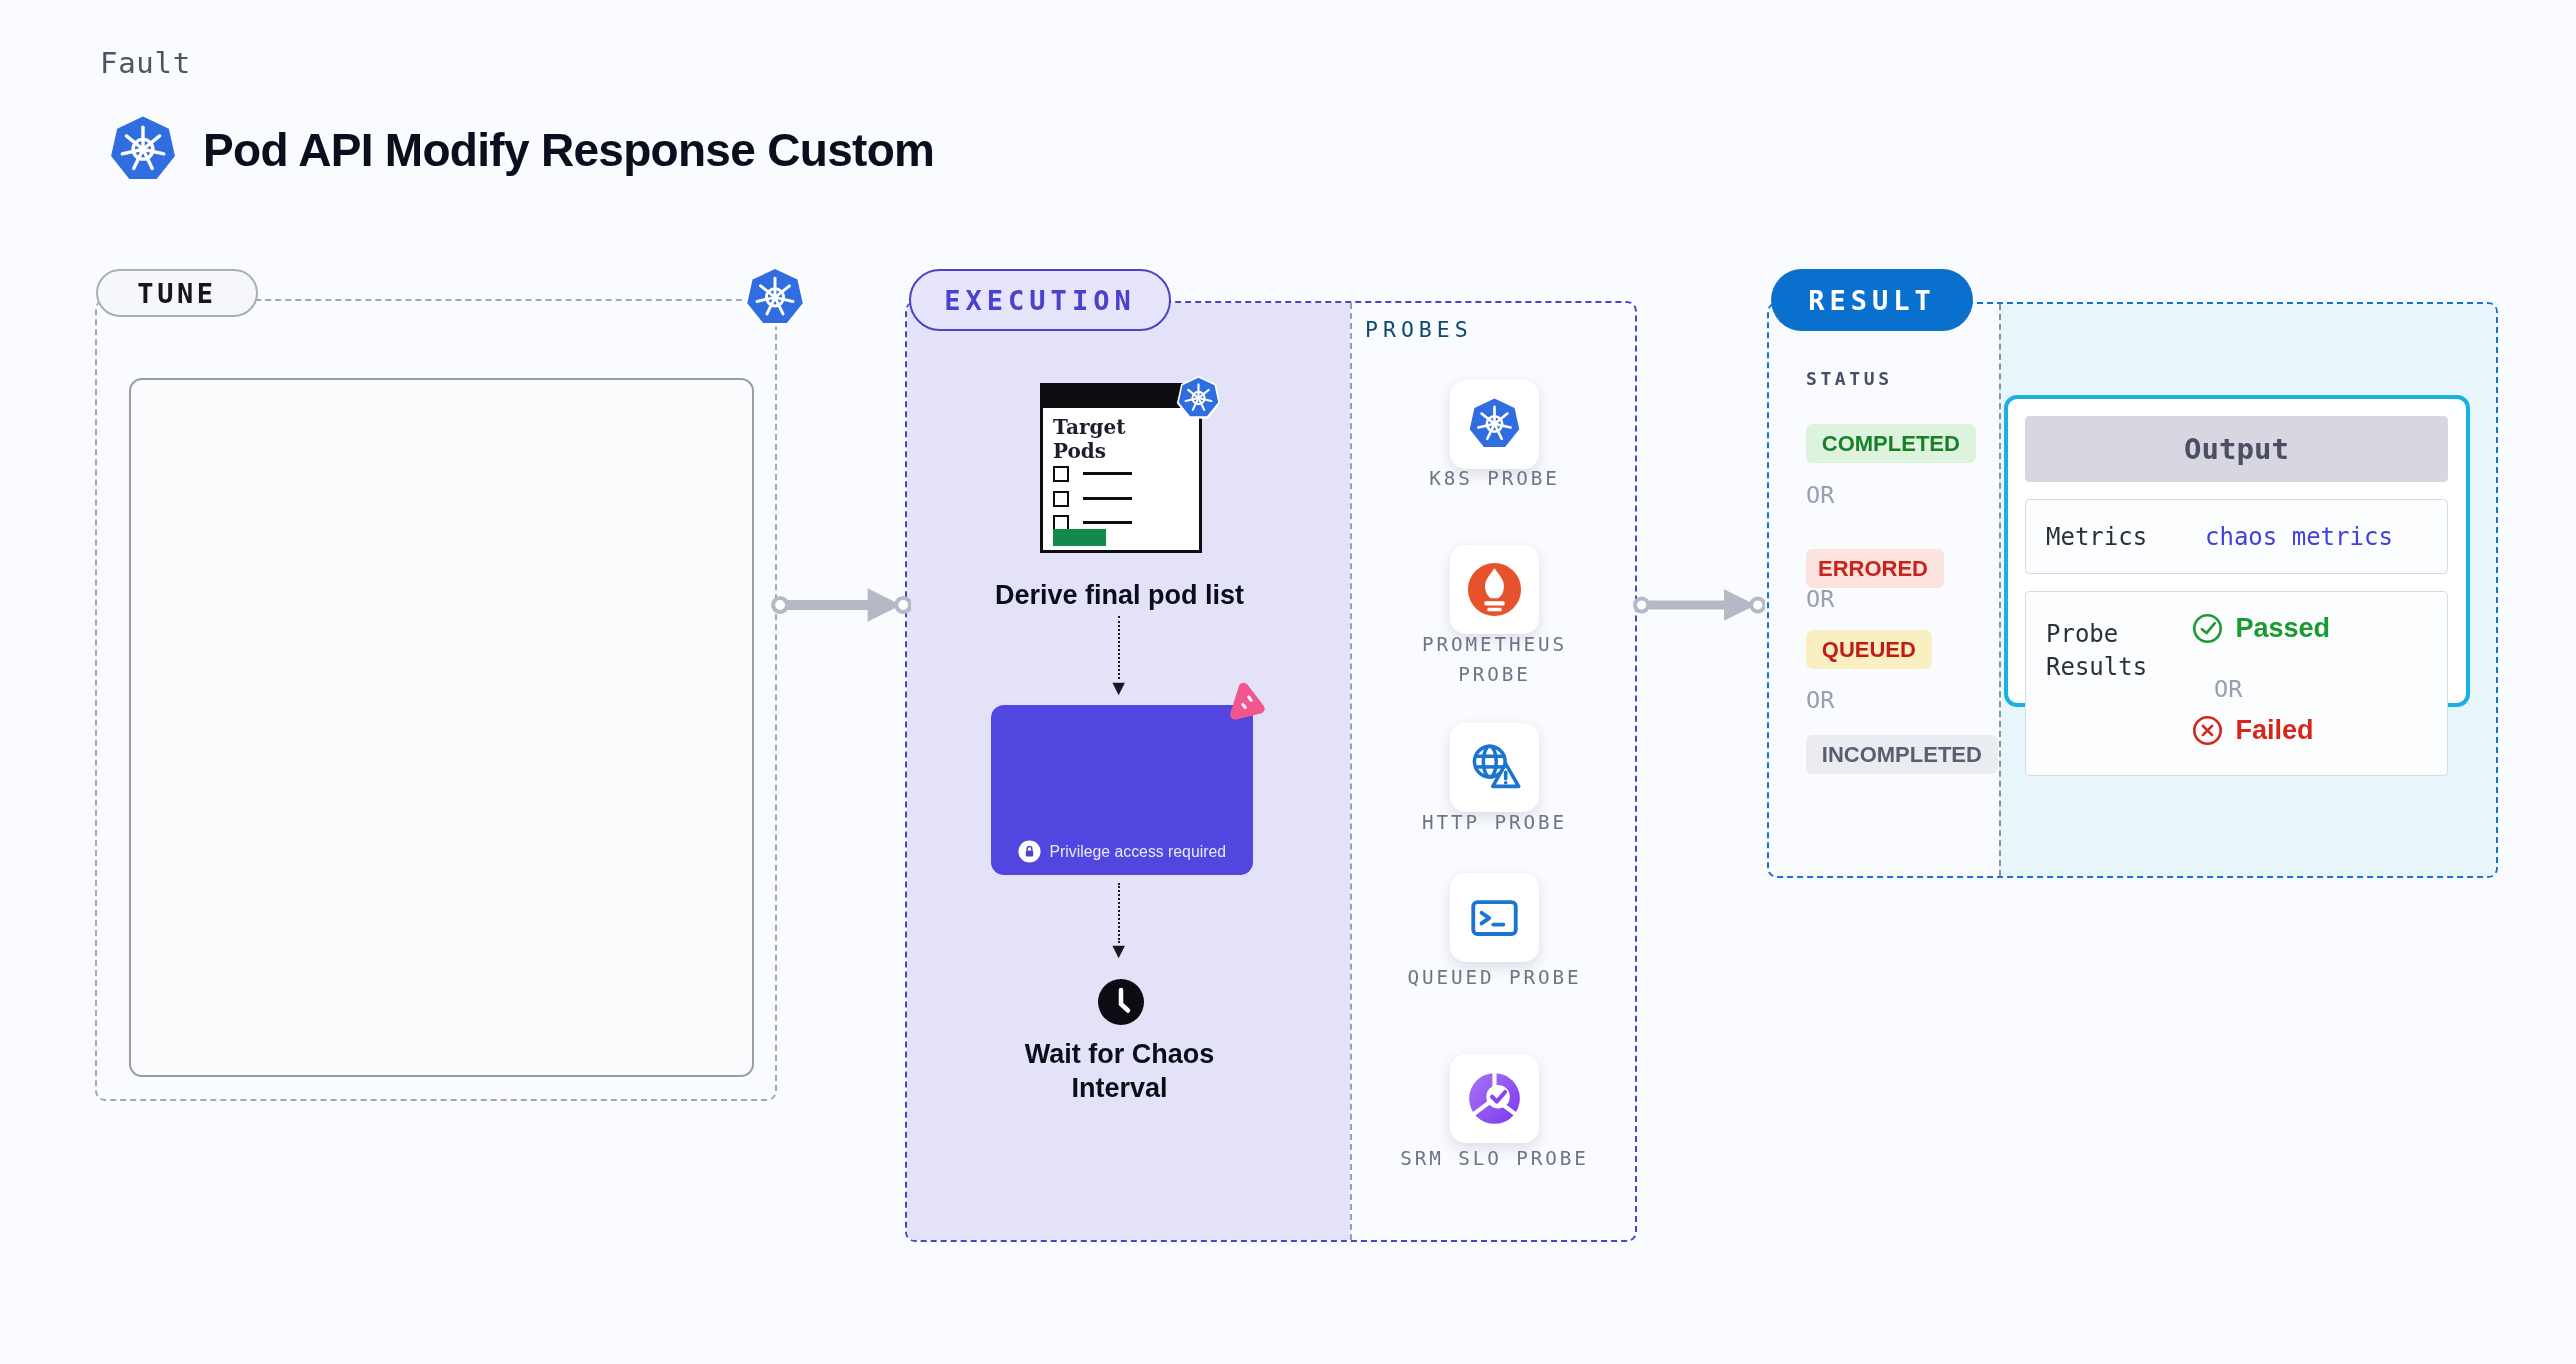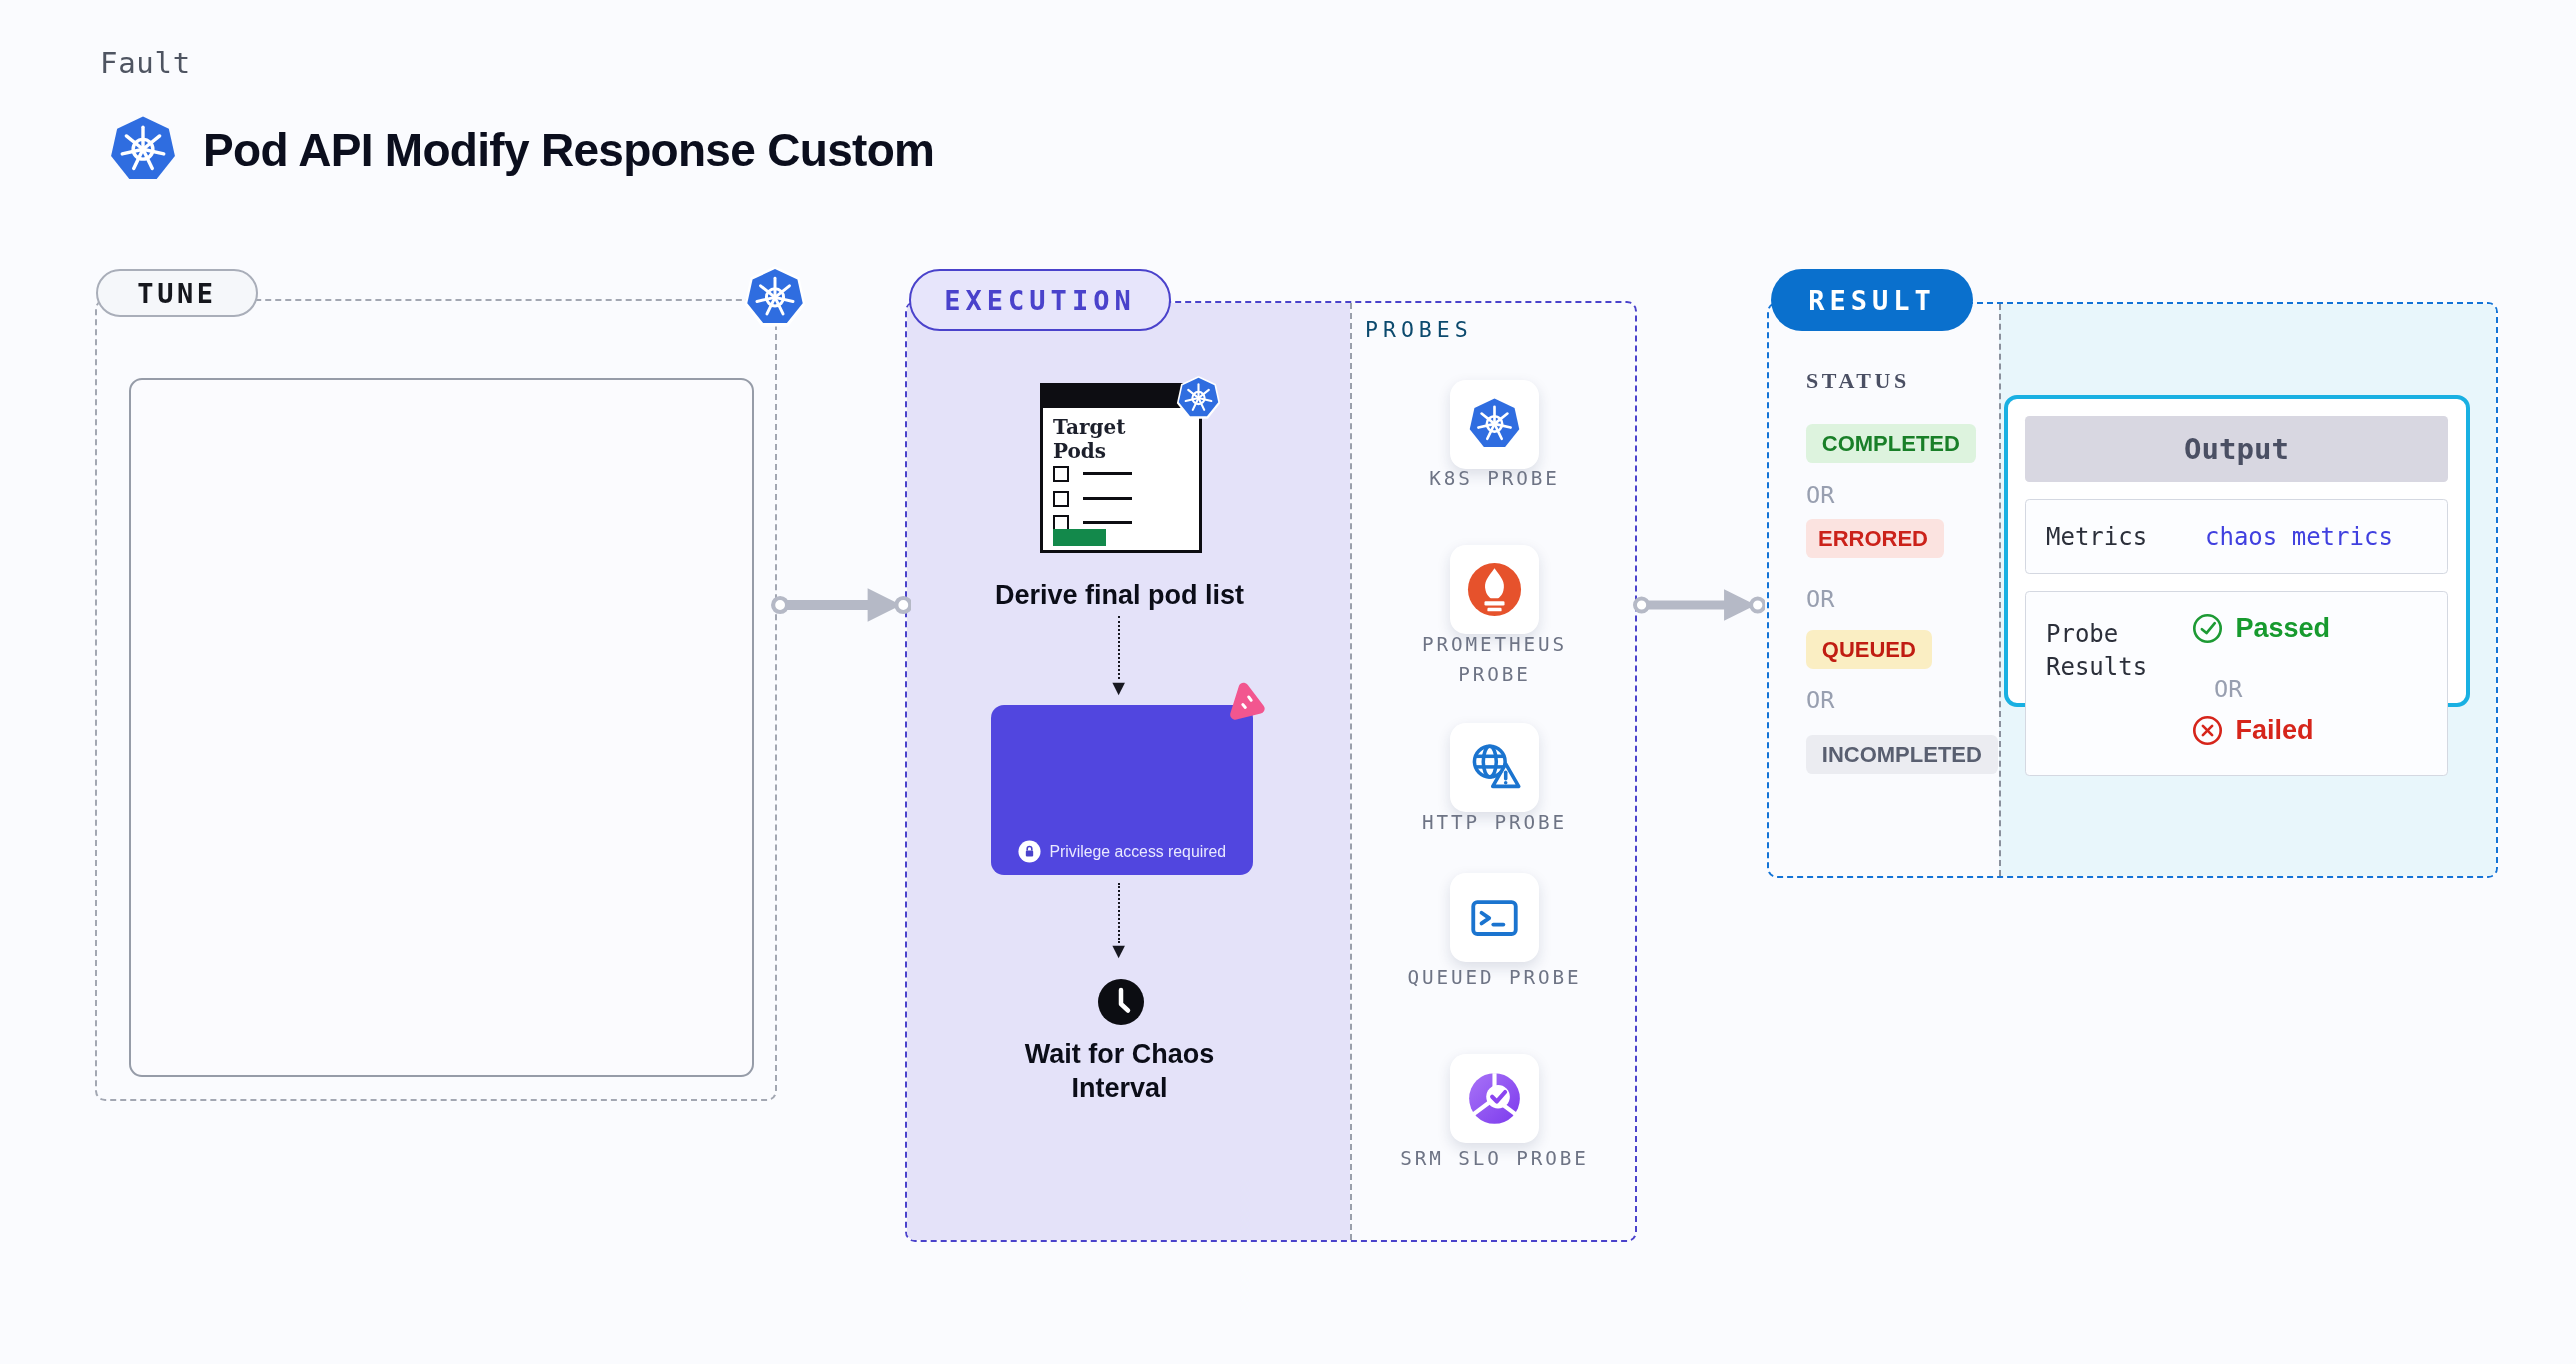--- a/index.html
+++ b/index.html
@@ -97,8 +97,8 @@
   .result-cyan { position:absolute; left:230px; top:0; width:501px; height:100%; background:#e8f6fb; }
   .result-div { position:absolute; left:230px; top:0; height:100%; border-left:2.1px dashed #8a909c; }
 
-  .status-label { left:1806px; top:368px; font-size:22px; font-weight:bold; letter-spacing:3.6px;
-                  color:#4a4f63; z-index:3;font-family:Liberation Serif, serif; }
+  .status-label { left:1806px; top:368px; font-size:18px; font-weight:bold; letter-spacing:3.6px;
+                  color:#4a4f63; z-index:3; }
   .badge { left:1806px; height:39px; padding:0 15.8px; display:inline-flex; align-items:center;
            border-radius:6.4px; font-size:22px; font-weight:bold; z-index:3; }
   .badge-completed { background:#ddf3de; color:#197f28; }

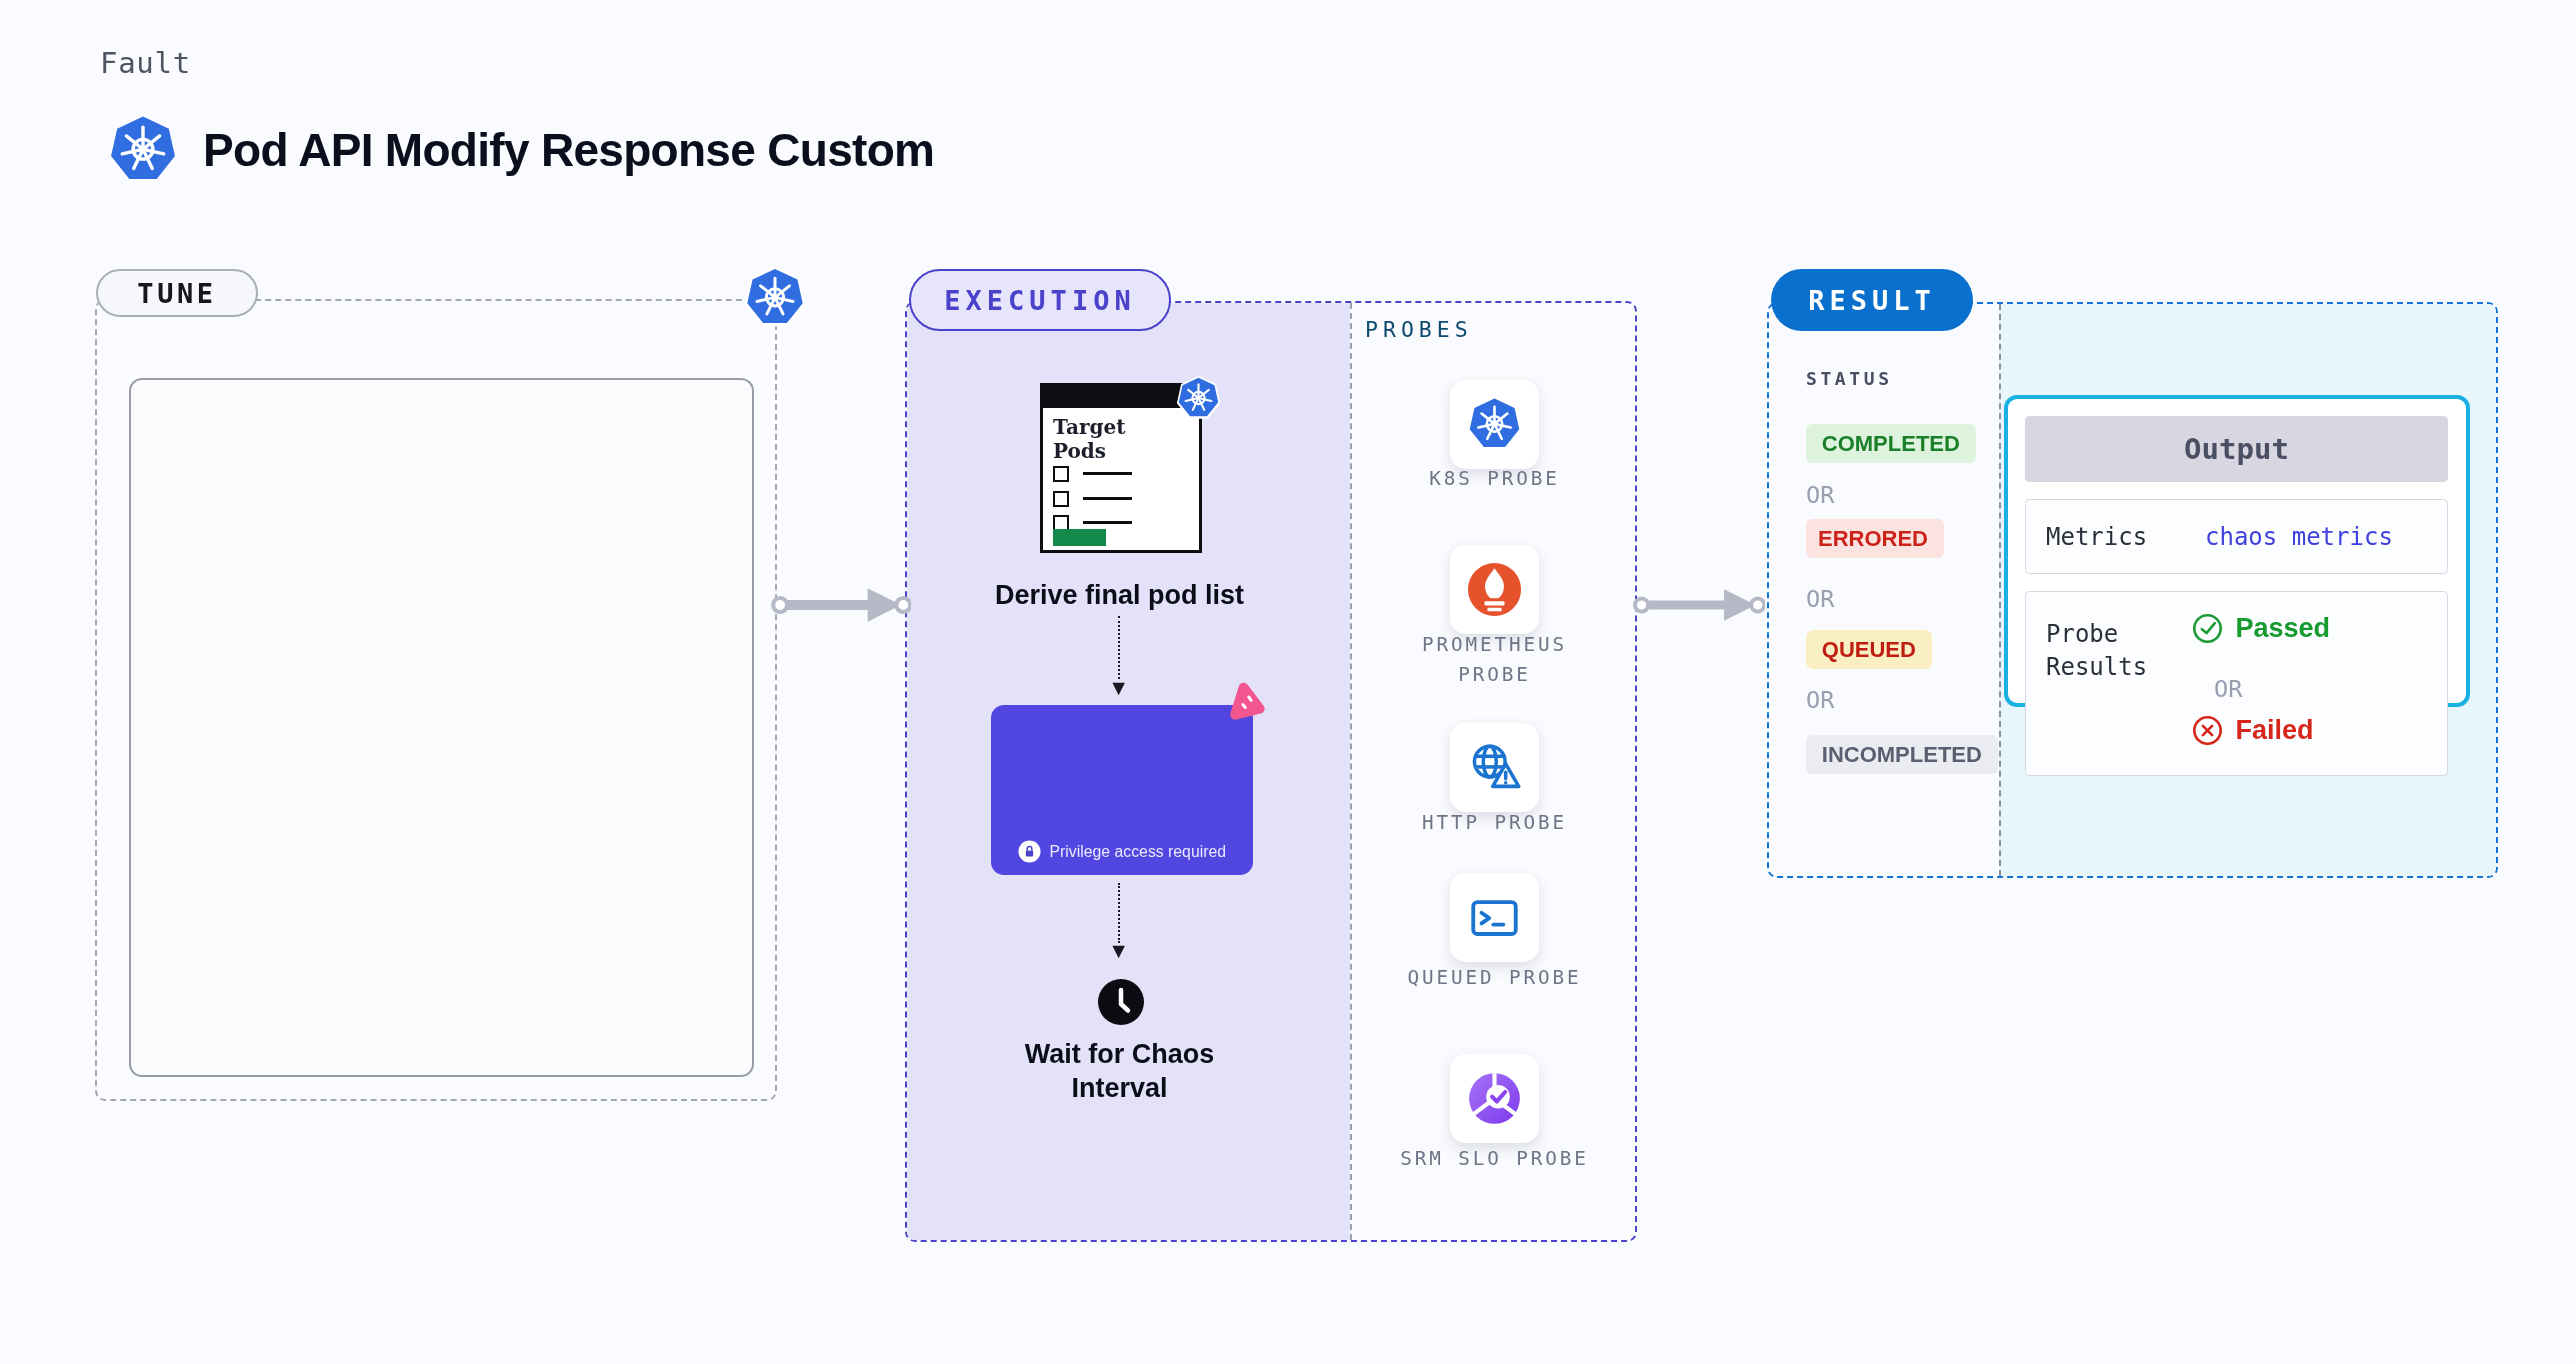--- a/index.html
+++ b/index.html
@@ -348,7 +348,7 @@
 
   <div class="abs badge badge-completed sans" style="top:424px;">COMPLETED</div>
   <div class="abs or-word" style="top:481px;">OR</div>
-  <div class="abs badge badge-errored sans" style="top:519px;padding-left:12px;">ERRORED</div>
+  <div class="abs badge badge-errored sans" style="top:549px;padding-left:12px;">ERRORED</div>
   <div class="abs or-word" style="top:585px;">OR</div>
   <div class="abs badge badge-queued sans" style="top:630px;">QUEUED</div>
   <div class="abs or-word" style="top:686px;">OR</div>

